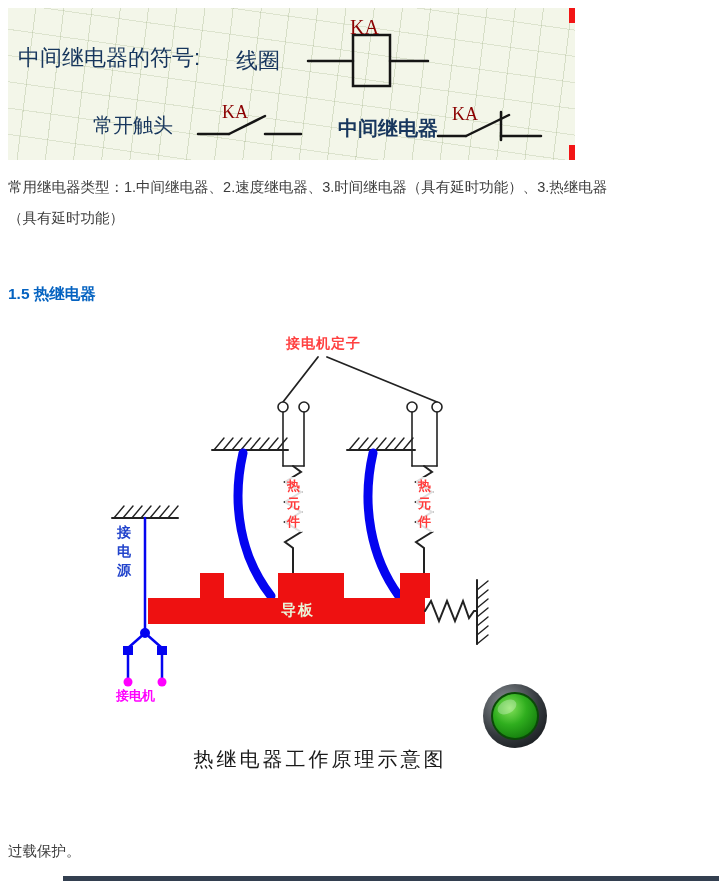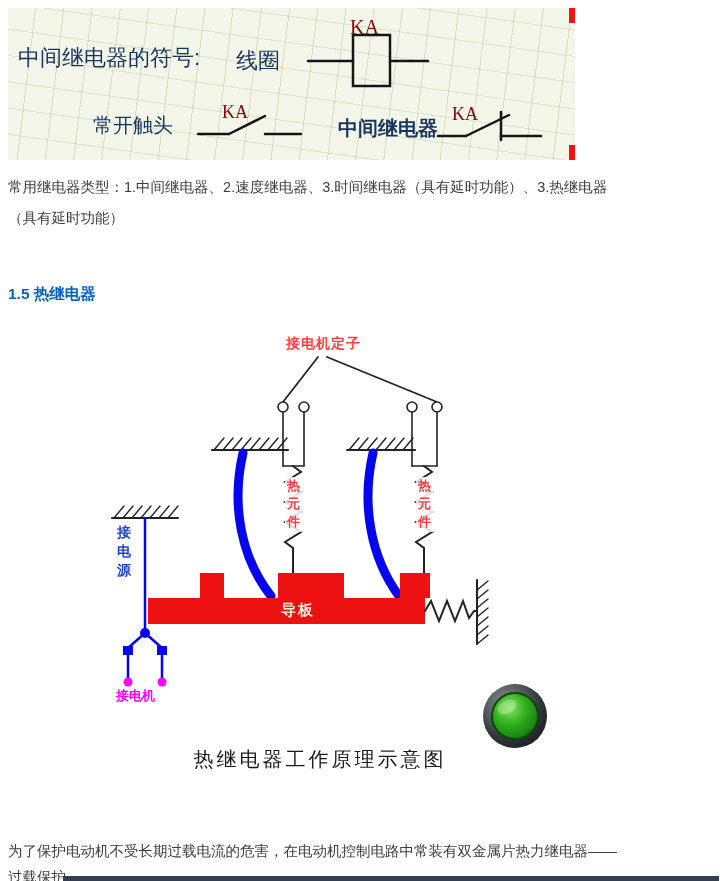--- a/index.html
+++ b/index.html
@@ -248,7 +248,6 @@
   </div>
 
   <div class="closing">
-    <div>为了保护电动机不受长期过载电流的危害，在电动机控制电路中常装有双金属片热力继电器——</div>
     <div>过载保护。</div>
   </div>
 

